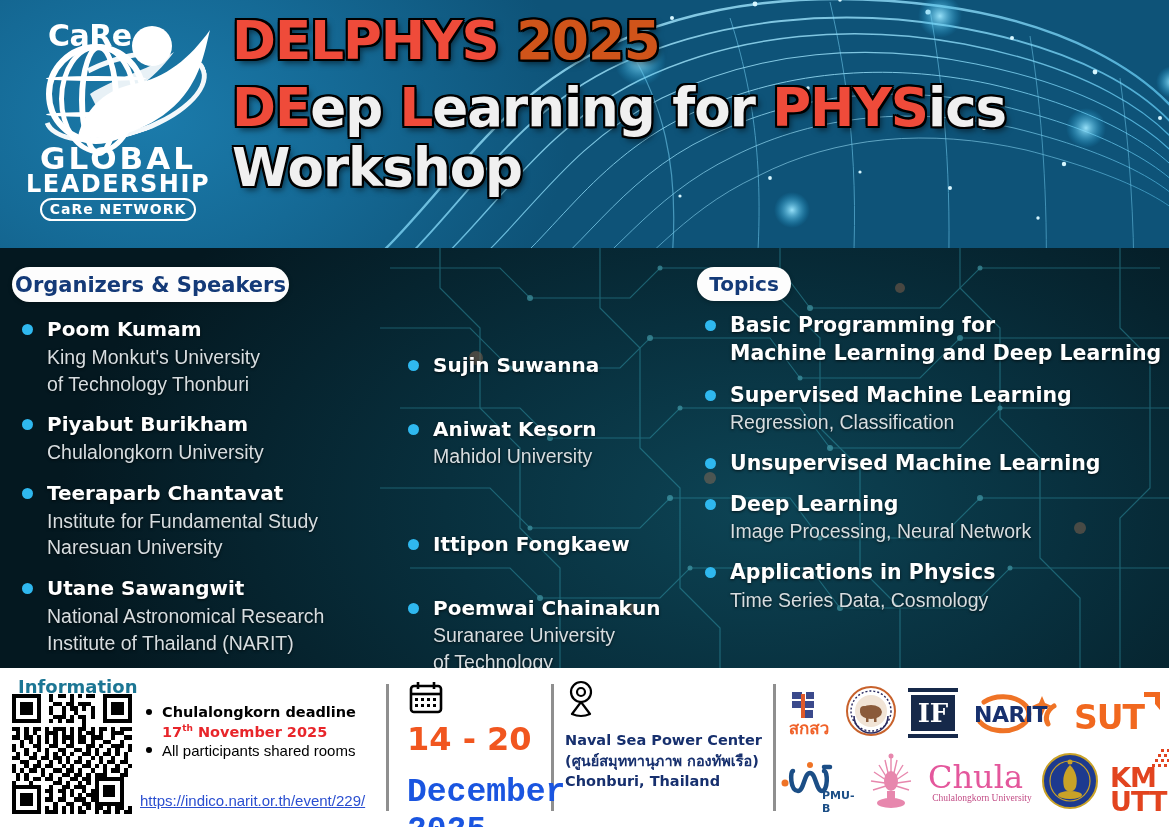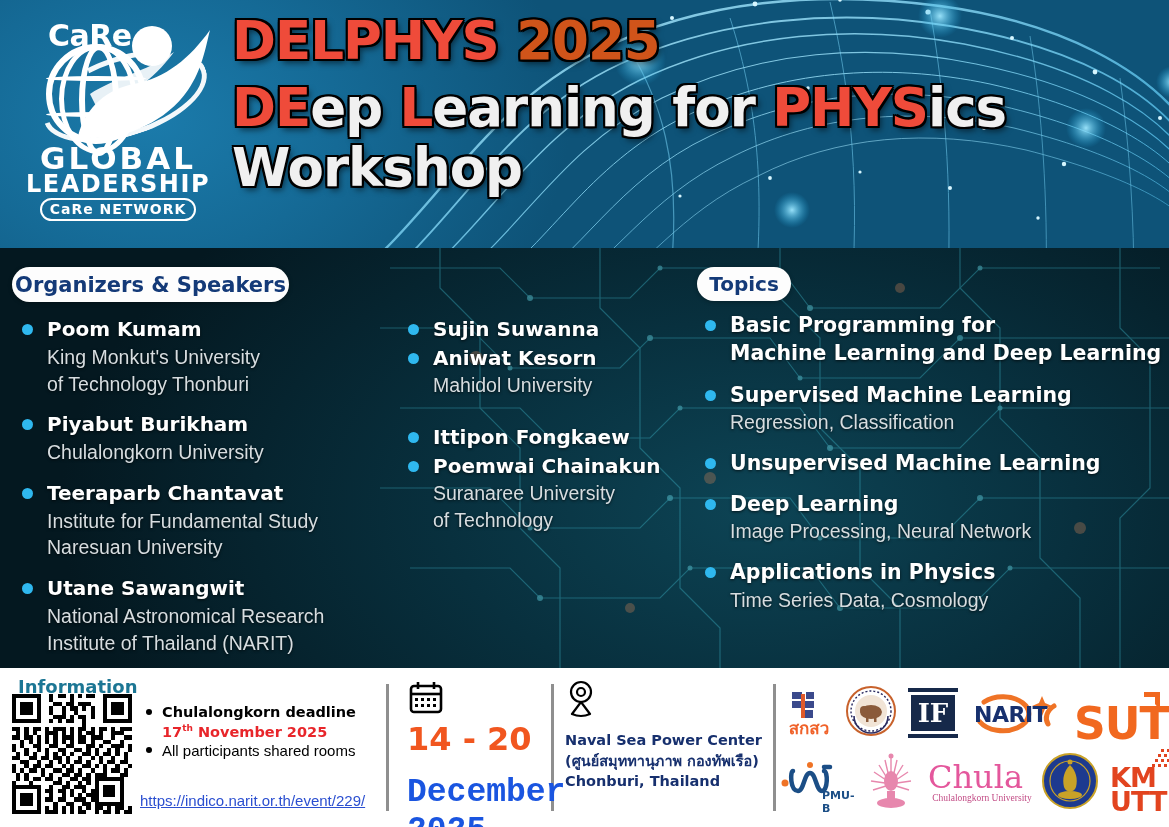--- a/index.html
+++ b/index.html
@@ -141,7 +141,7 @@
     font-family: "Liberation Sans", sans-serif;
     text-shadow: 0 1px 3px rgba(0,0,0,.7);
   }
-  .tight { margin-bottom: 1px; }
+  .tight { margin-bottom: 1px; margin-top: 36px; }
   .gap   { height: 24px; }
   #col-c .item { margin-bottom: 13px; }
   #col-c .name { font-size: 20.5px; }

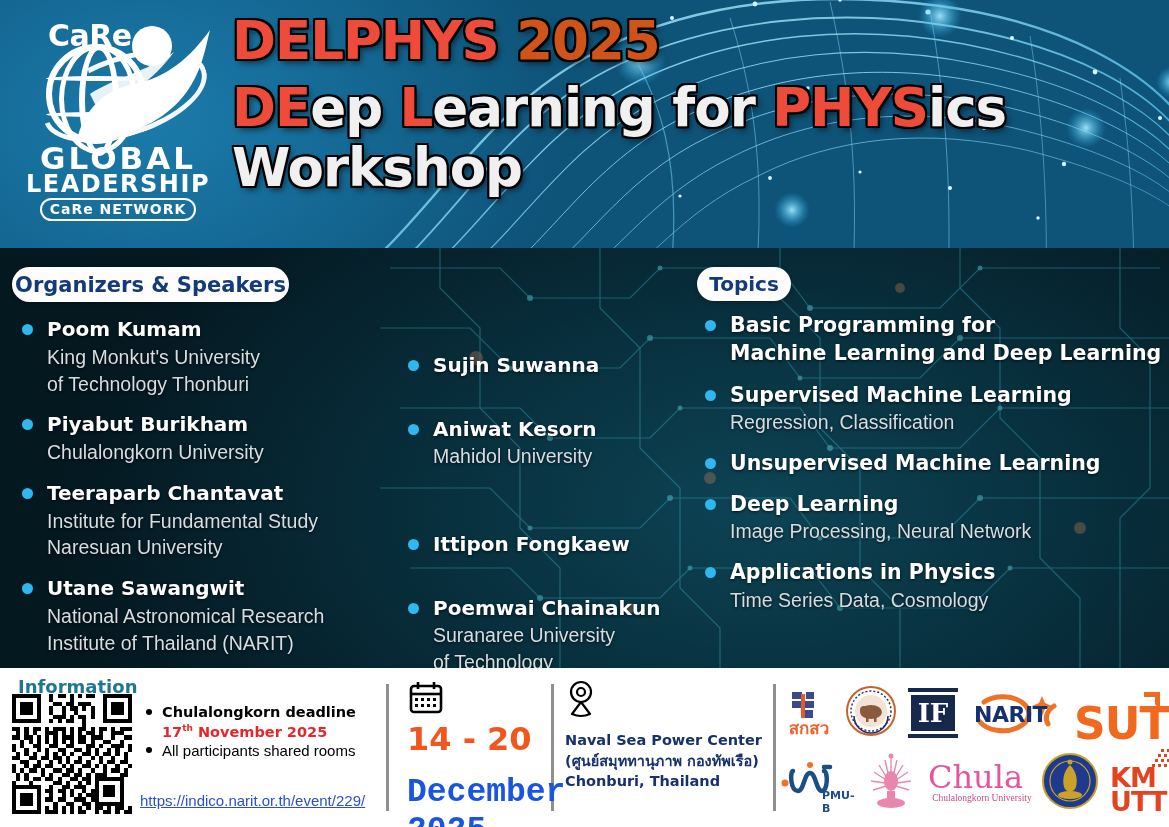--- a/index.html
+++ b/index.html
@@ -200,7 +200,7 @@
               font-family: "DejaVu Serif", serif; font-weight: bold; font-size: 26px; }
   .narit-txt { font-size: 22px; font-weight: bold; color: #17306e; letter-spacing: -0.5px;
                font-family: "DejaVu Sans", sans-serif; }
-  .sut-txt { font-size: 44px; font-weight: bold; color: #f1681f; letter-spacing: -1px;
+  .sut-txt { font-size: 33px; font-weight: bold; color: #f1681f; letter-spacing: -1px;
              font-family: "DejaVu Sans", sans-serif; }
   .pmu-sub { font-size: 11px; font-weight: bold; color: #1b4e86;
              font-family: "DejaVu Sans", sans-serif; }

